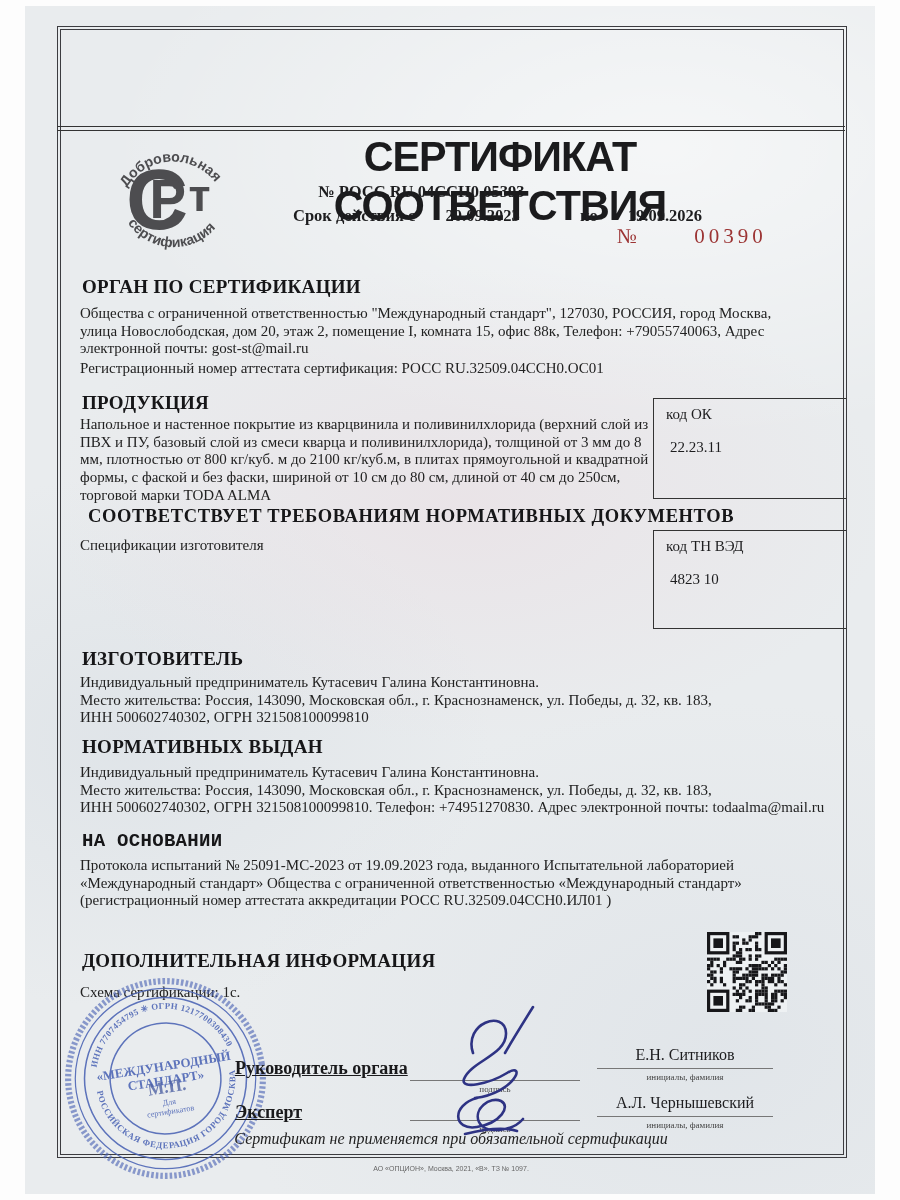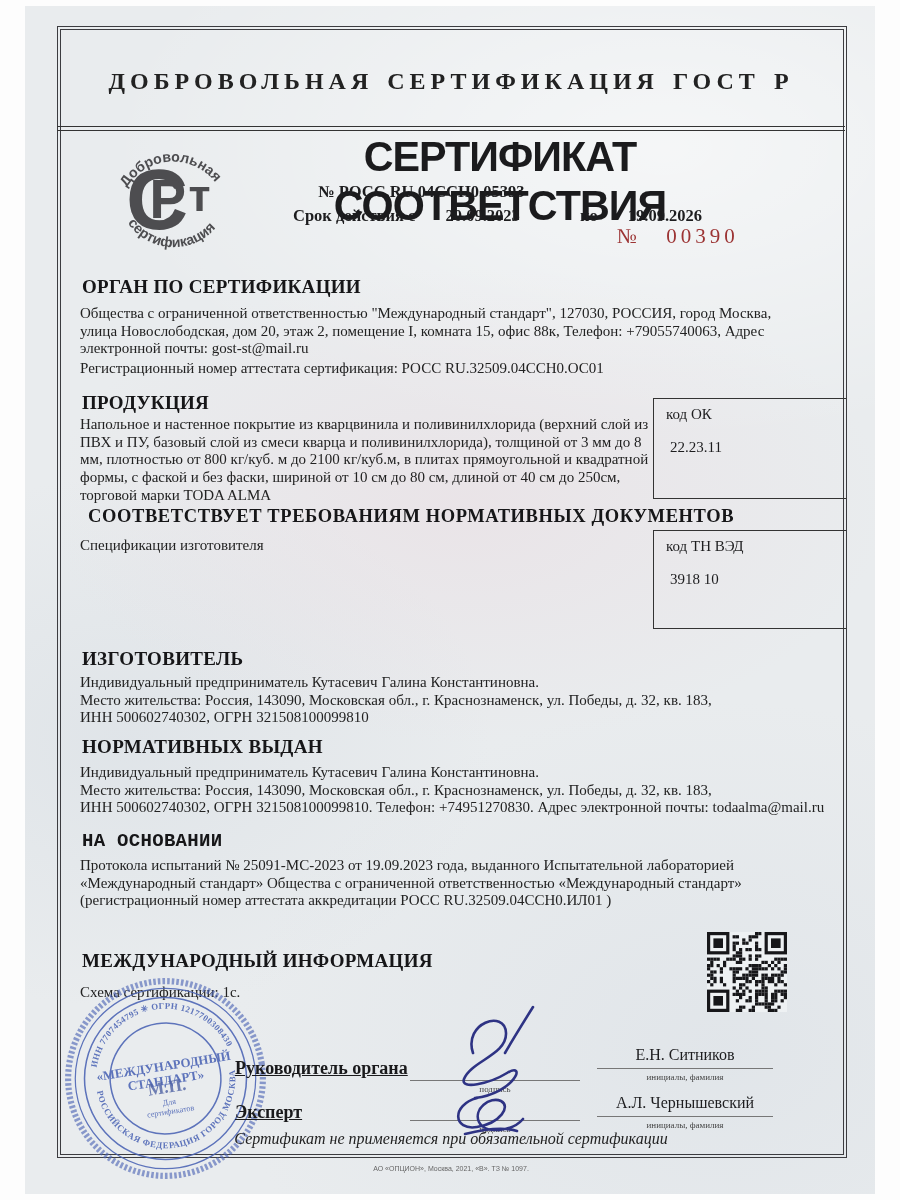--- a/index.html
+++ b/index.html
@@ -71,7 +71,6 @@
     <div class="frame-inner"></div>
   </div>
 
-  <div class="abs banner">ДОБРОВОЛЬНАЯ СЕРТИФИКАЦИЯ ГОСТ Р</div>
   <div class="abs divider"></div>
 
   <svg class="abs logo" viewBox="0 0 150 135">

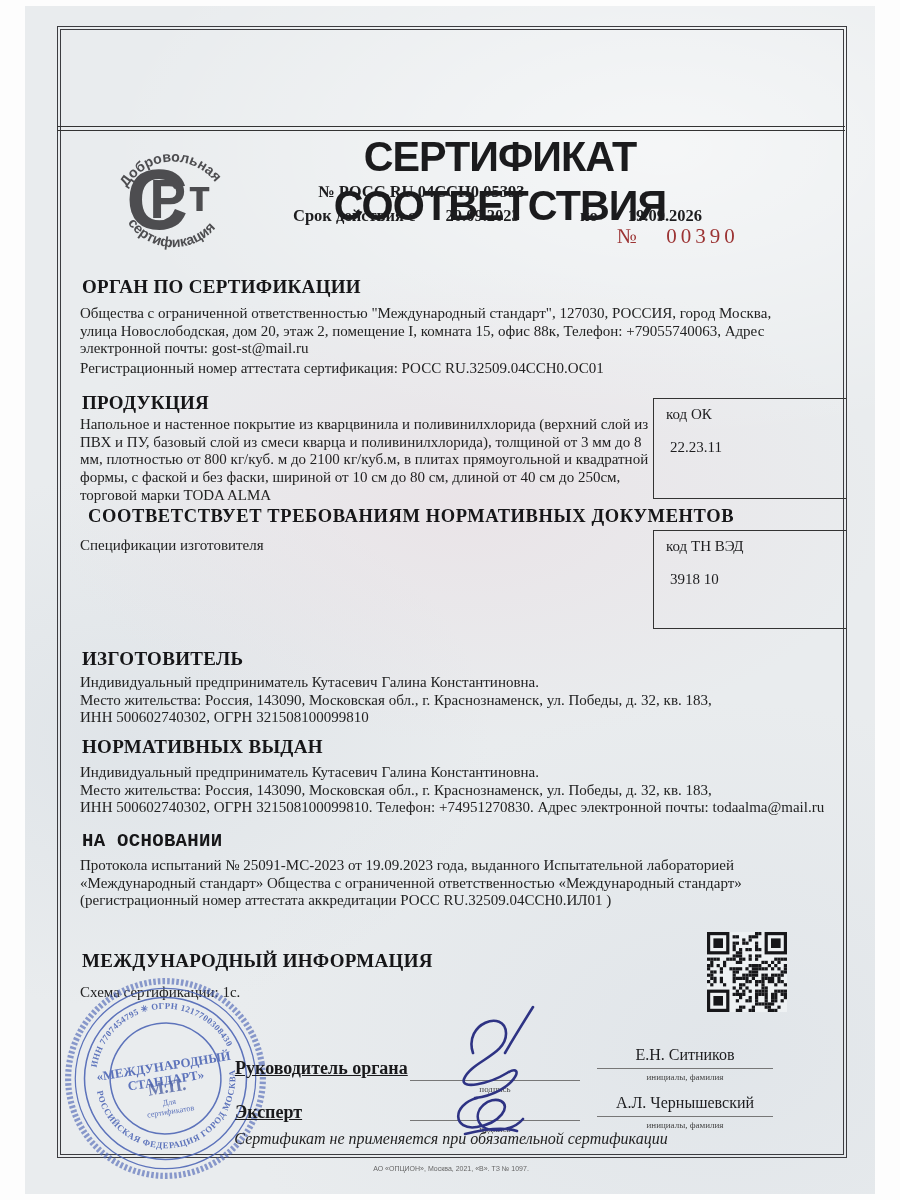--- a/index.html
+++ b/index.html
@@ -27,7 +27,7 @@
   .validity{left:268px;top:200px;font-weight:bold;font-size:16.5px;}
   .validity .d1{margin-left:26px;} .validity .po{margin-left:56px;} .validity .d2{margin-left:26px;}
   .blank-num{left:592px;top:218px;font-size:21px;color:#9c3434;}
-  .blank-num .digits{margin-left:24px;letter-spacing:4px;}
+  .blank-num .digits{margin-left:52px;letter-spacing:4px;}
   .sec-h{font-weight:bold;font-size:19px;letter-spacing:.3px;color:#161618;}
   .body-text{font-size:15px;line-height:1.18;color:#222;}
   .line{white-space:nowrap;}

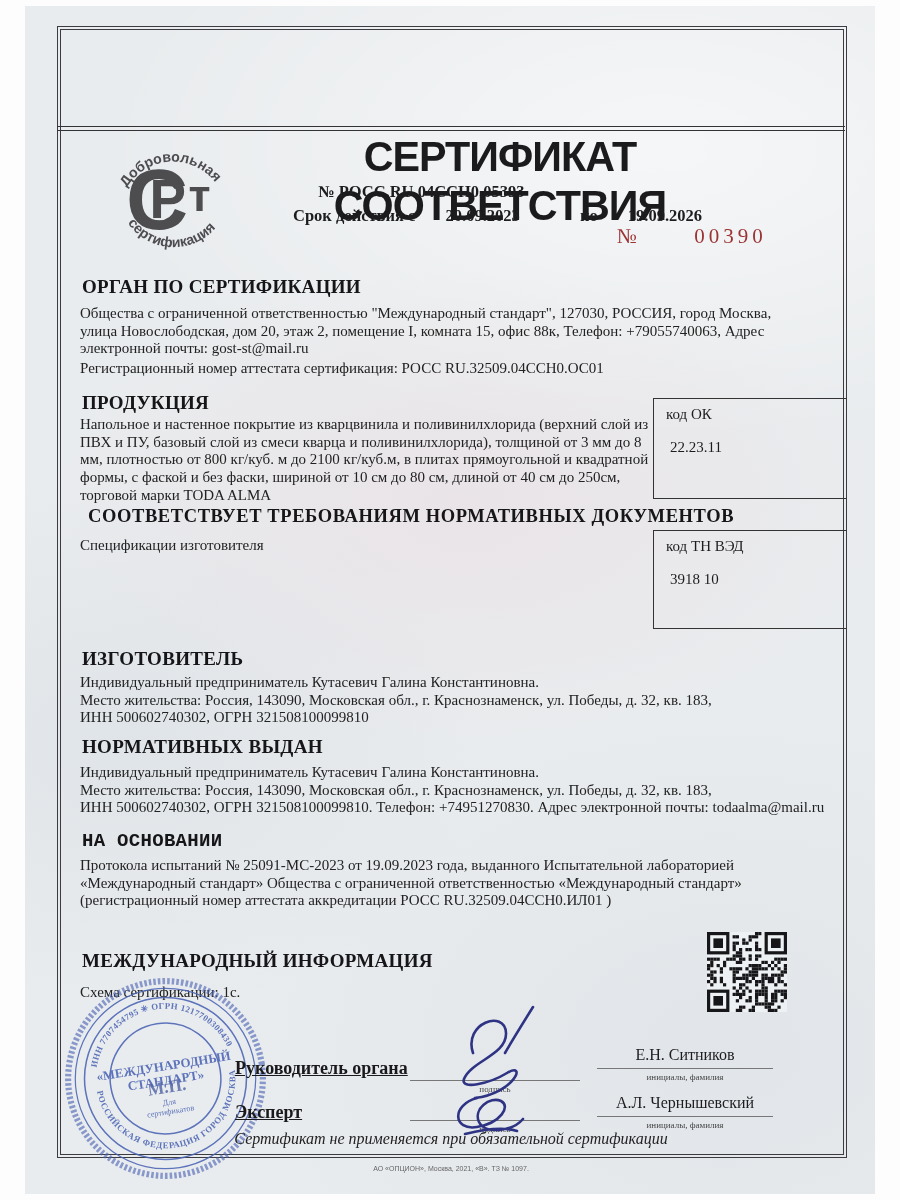--- a/index.html
+++ b/index.html
@@ -123,7 +123,7 @@
   <div class="abs body-text t-spec">Спецификации изготовителя</div>
   <div class="abs codebox box-tn">
     <div class="lbl">код ТН ВЭД</div>
-    <div class="val">3918 10</div>
+    <div class="val">4823 10</div>
   </div>
 
   <div class="abs sec-h h-made">ИЗГОТОВИТЕЛЬ</div>

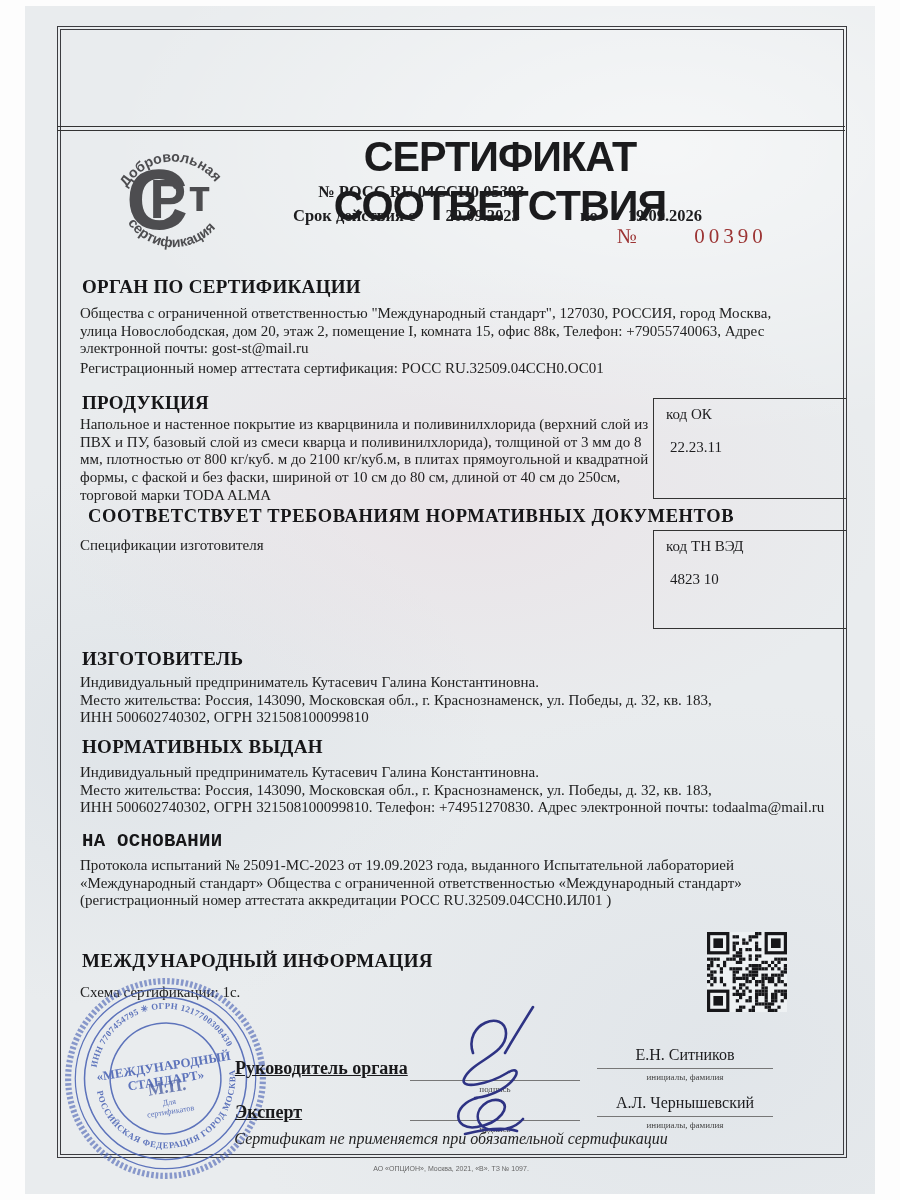--- a/index.html
+++ b/index.html
@@ -356,7 +356,7 @@
       <rect x="6.4" y="64" width="9.600000000000001" height="9.600000000000001" fill="#17171a"></rect>
     </svg>
 
-  <div class="abs sec-h h-add">МЕЖДУНАРОДНЫЙ ИНФОРМАЦИЯ</div>
+  <div class="abs sec-h h-add">ДОПОЛНИТЕЛЬНАЯ ИНФОРМАЦИЯ</div>
   <div class="abs body-text t-scheme">Схема сертификации: 1с.</div>
 
   <svg class="abs stamp" viewBox="0 0 200 200">

